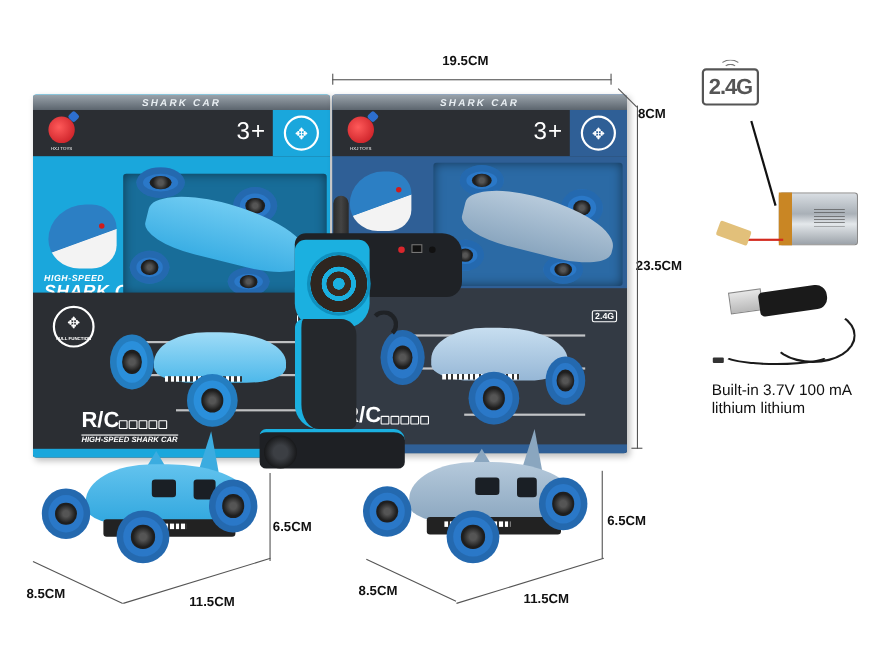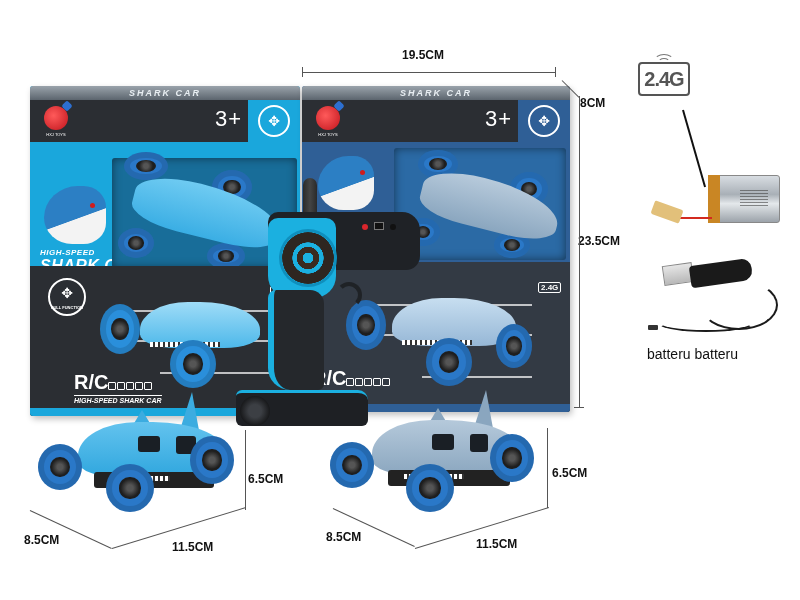--- a/index.html
+++ b/index.html
@@ -408,6 +408,7 @@
 </div>
 
 <div class="battery-caption">
+  <div>Built-in 3.7V 100 mA</div>
   <div>batteru batteru</div>
 </div>
 

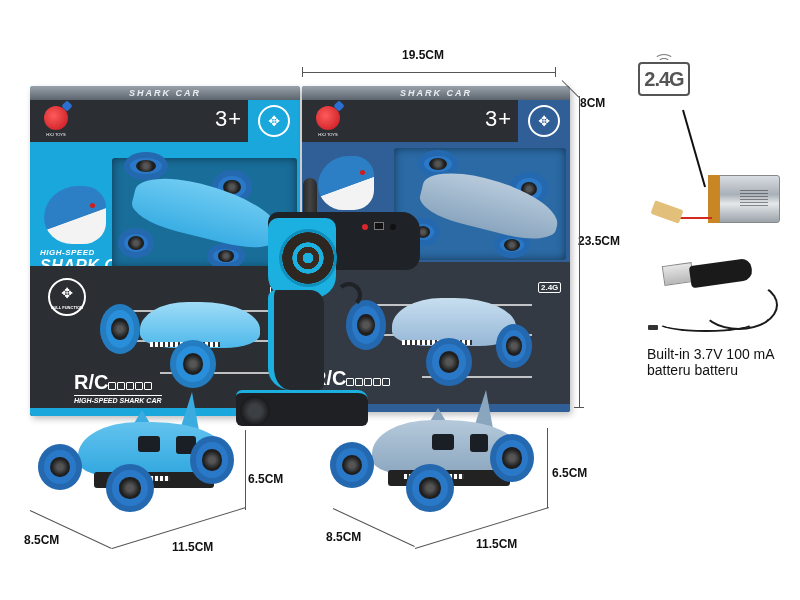--- a/index.html
+++ b/index.html
@@ -409,7 +409,7 @@
 
 <div class="battery-caption">
   <div>Built-in 3.7V 100 mA</div>
-  <div>batteru batteru</div>
+  <div>lithium lithium</div>
 </div>
 
 </body></html>

